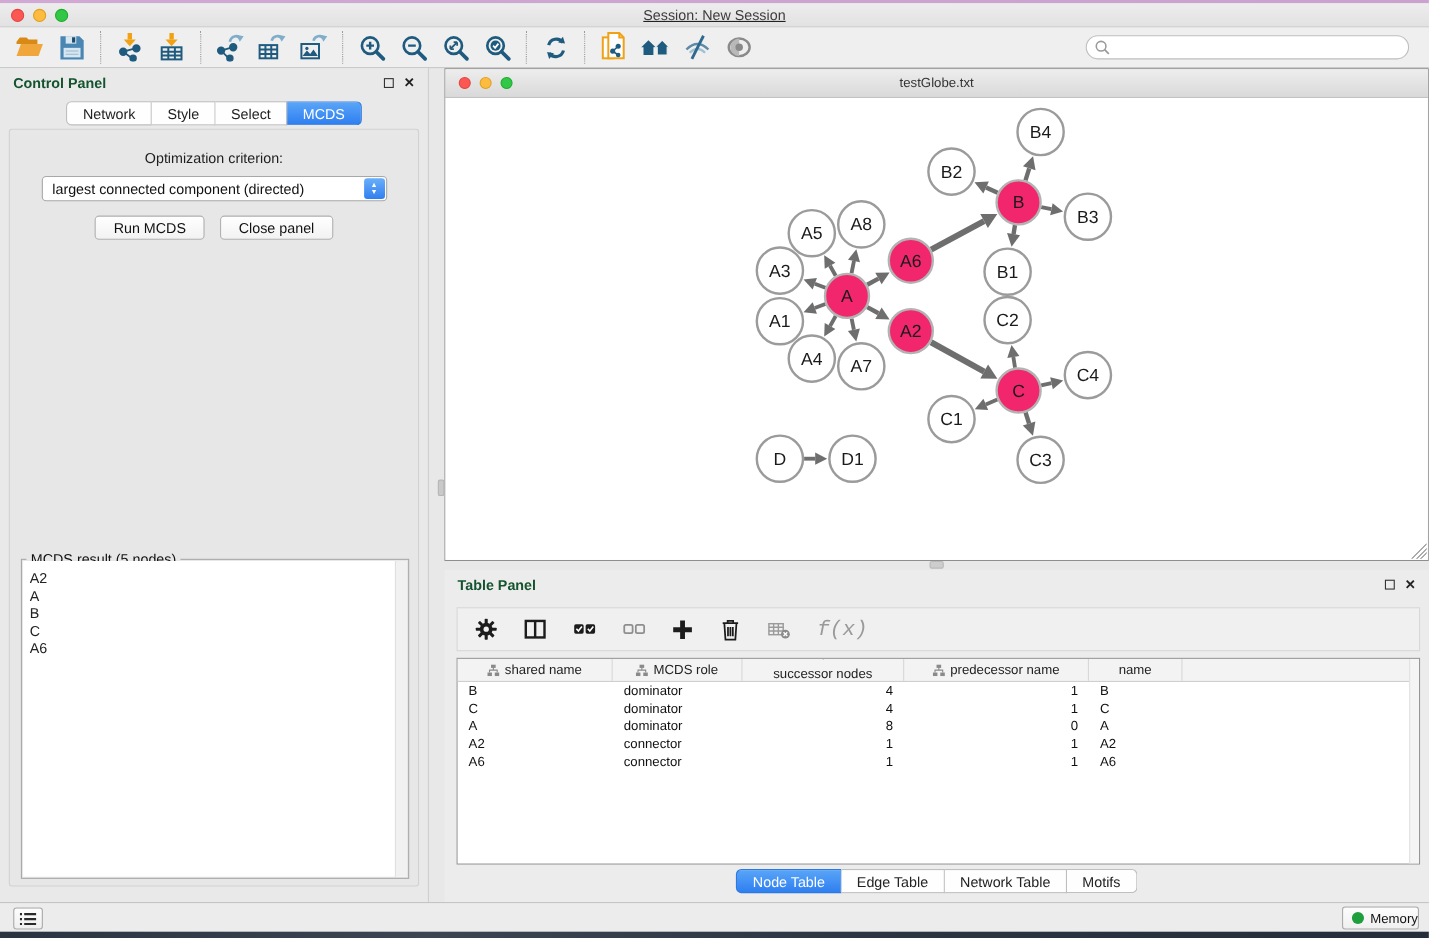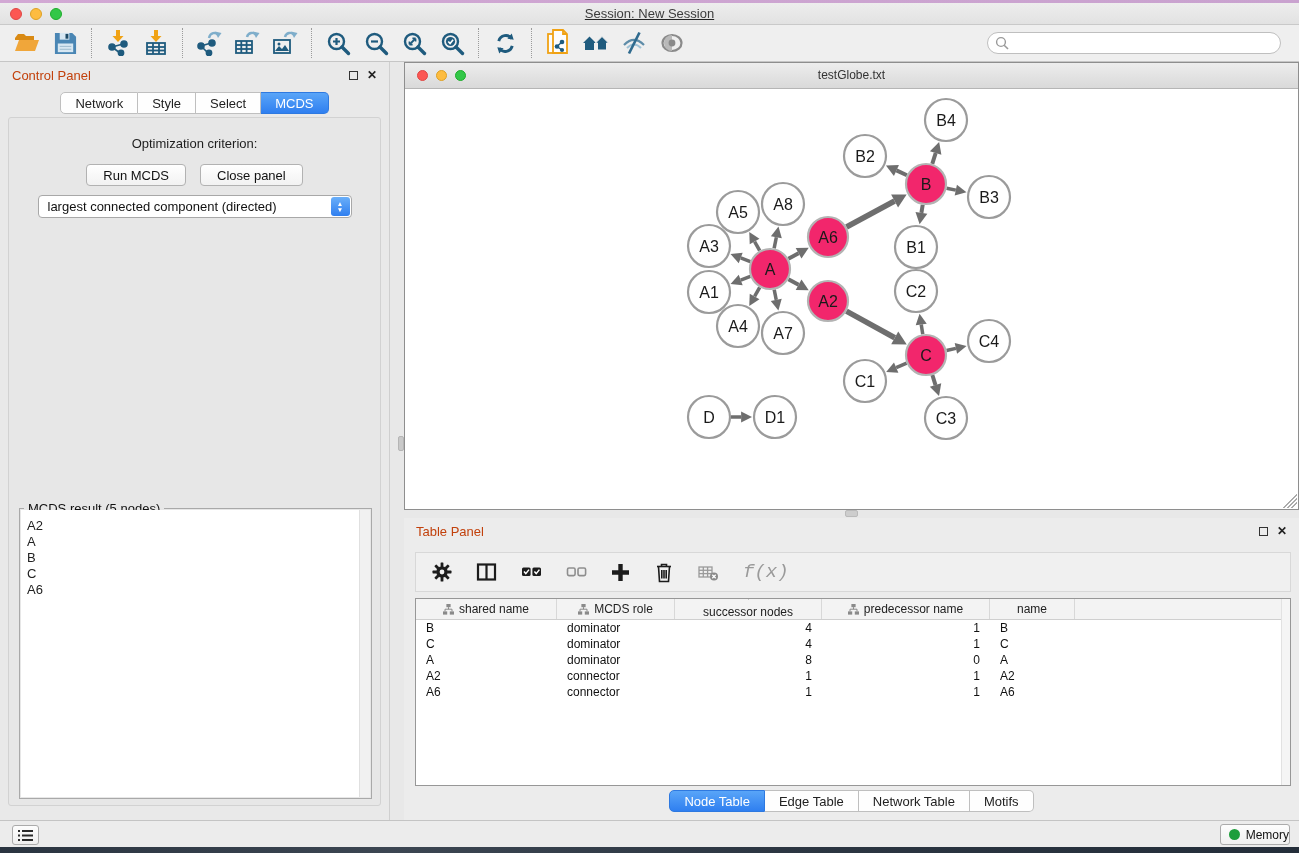--- a/index.html
+++ b/index.html
@@ -33,7 +33,7 @@
   #control-panel { position:absolute; left:0; top:62px; width:390px; height:758px;
     background:#E9E9E9; border-right:1px solid #CFCFCF; }
   .panel-head { height:26px; display:flex; align-items:center; padding:0 12px; }
-  .panel-head .ph-title { font-size:13px; color:#c2410c; }
+  .panel-head .ph-title { font-size:13px; color:#14532d;font-weight:bold; }
   .ph-icons { margin-left:auto; display:flex; gap:9px; align-items:center; }
   .float-box { width:9px; height:9px; border:1.5px solid #333; }
   .close-x { font-size:12px; font-weight:bold; color:#222; line-height:10px; }

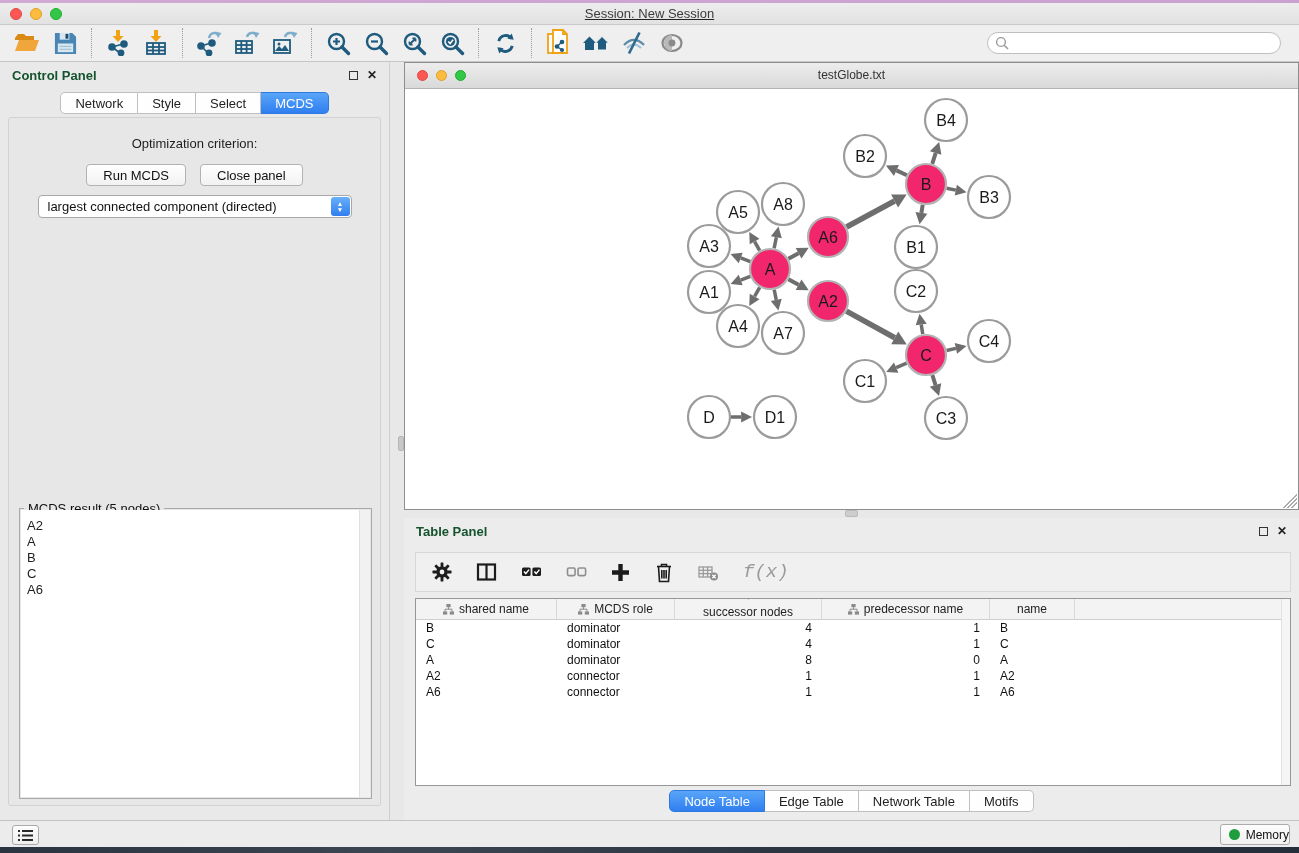--- a/index.html
+++ b/index.html
@@ -317,16 +317,16 @@
     </div>
   <div id="cp-body">
     <div id="opt-label">Optimization criterion:</div>
-    <div id="cp-buttons">
-      <div class="cp-btn">Run MCDS</div>
-      <div class="cp-btn">Close panel</div>
-    </div>
     <div id="opt-select">
       <span>largest connected component (directed)</span>
       <span id="opt-stepper">
           <span>▲</span>
           <span>▼</span>
         </span>
+    </div>
+    <div id="cp-buttons">
+      <div class="cp-btn">Run MCDS</div>
+      <div class="cp-btn">Close panel</div>
     </div>
     <div id="result-group">
       <div id="result-legend">MCDS result (5 nodes)</div>

